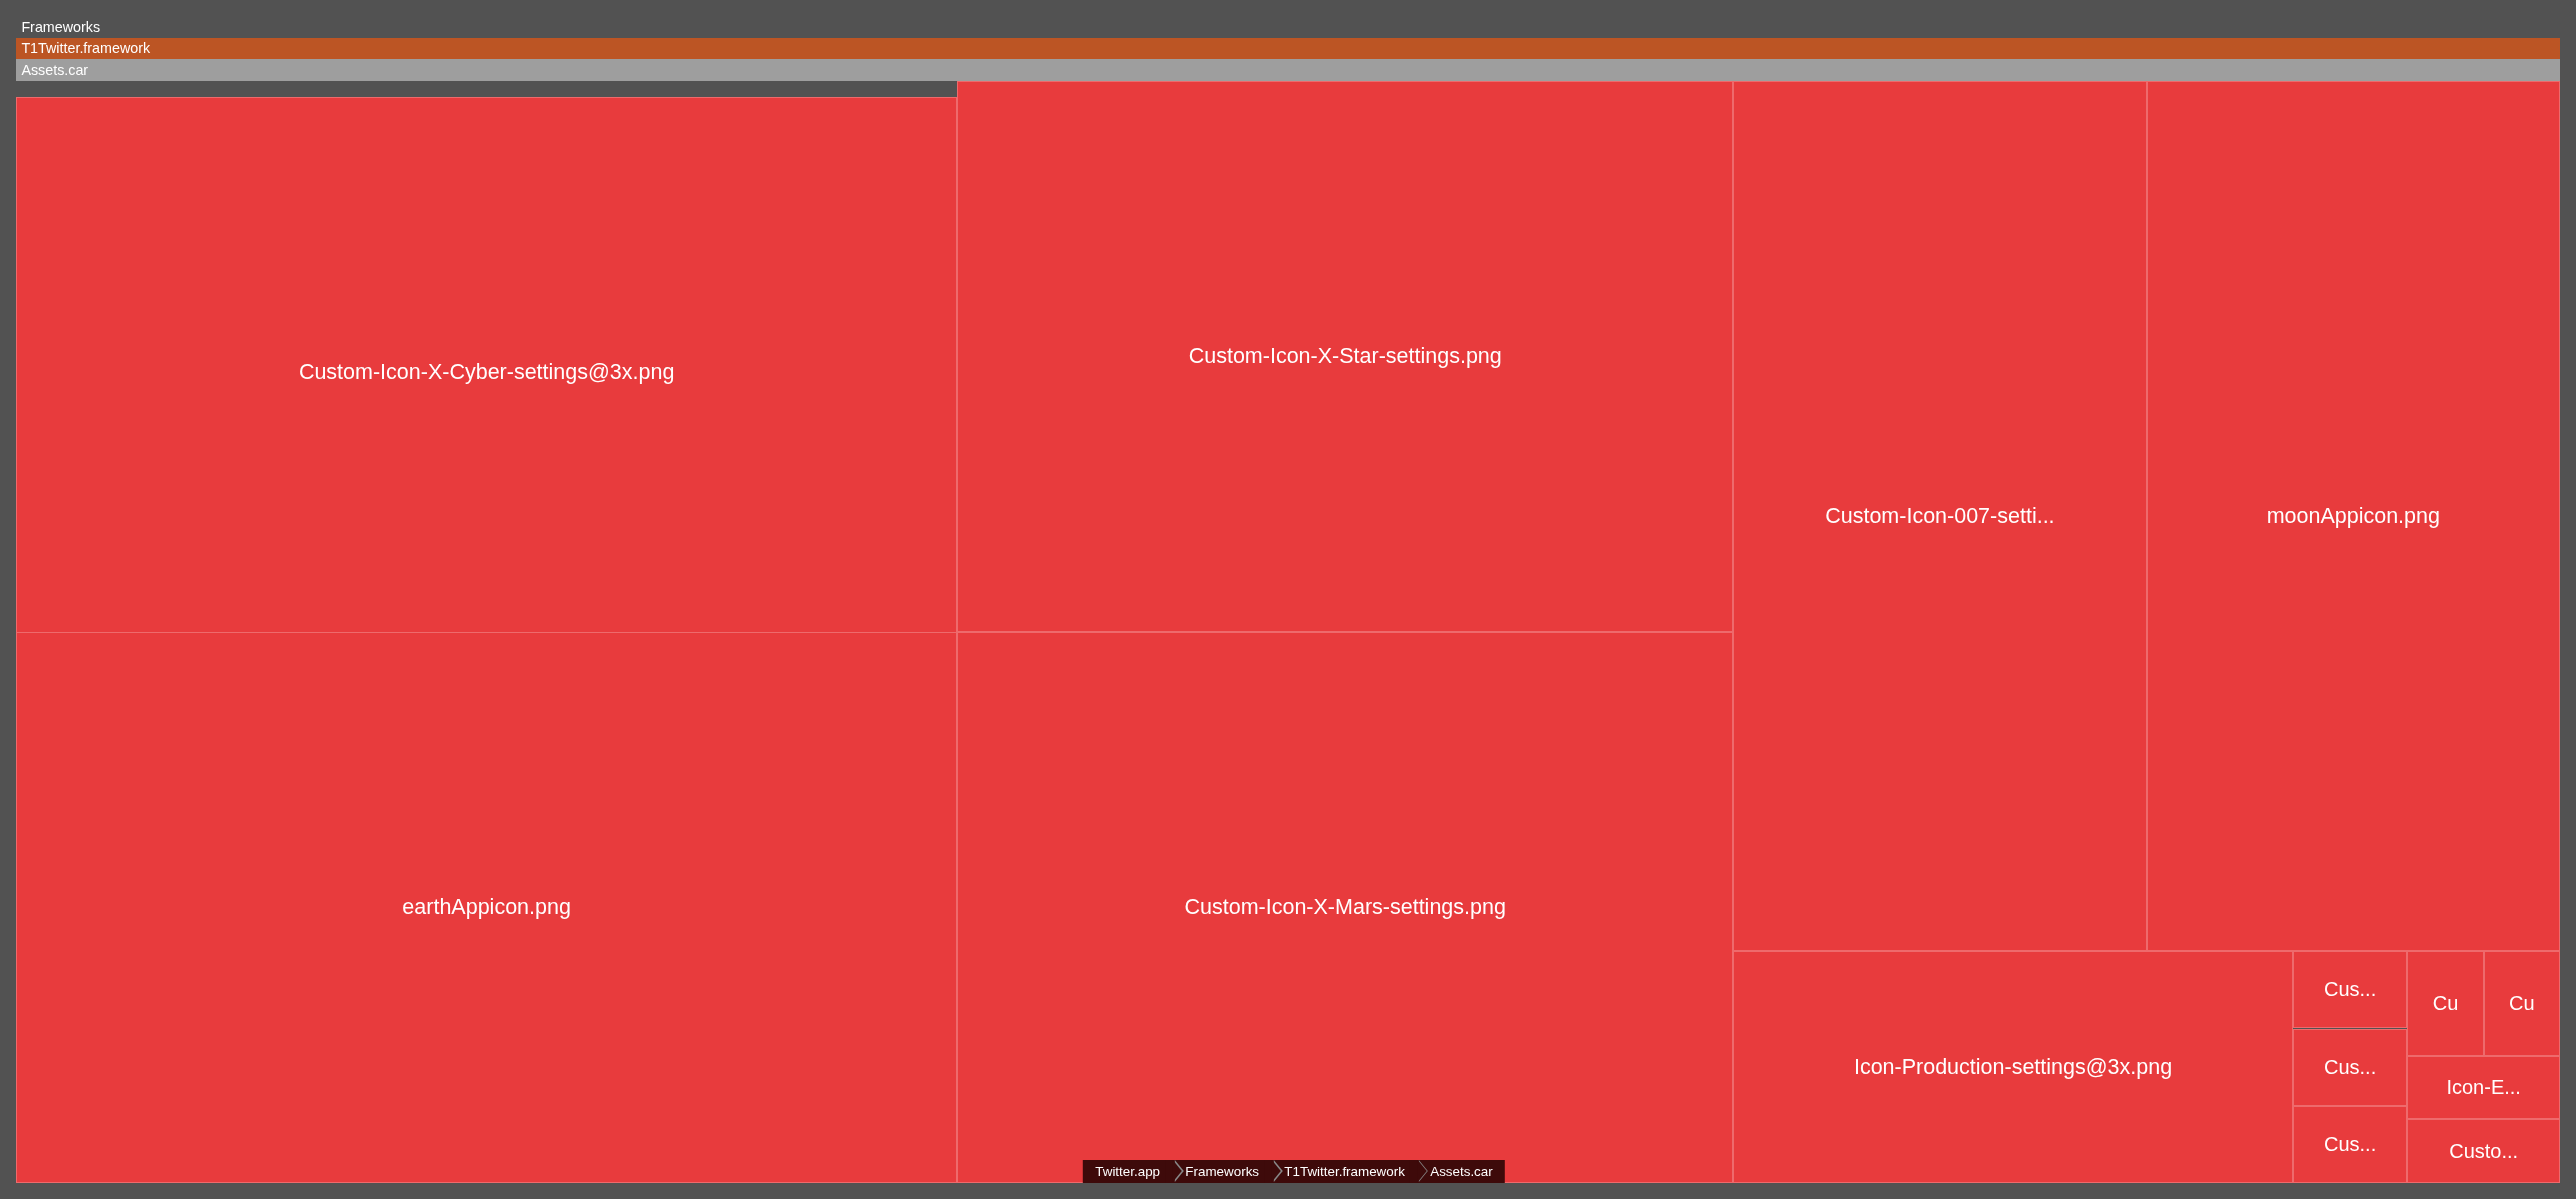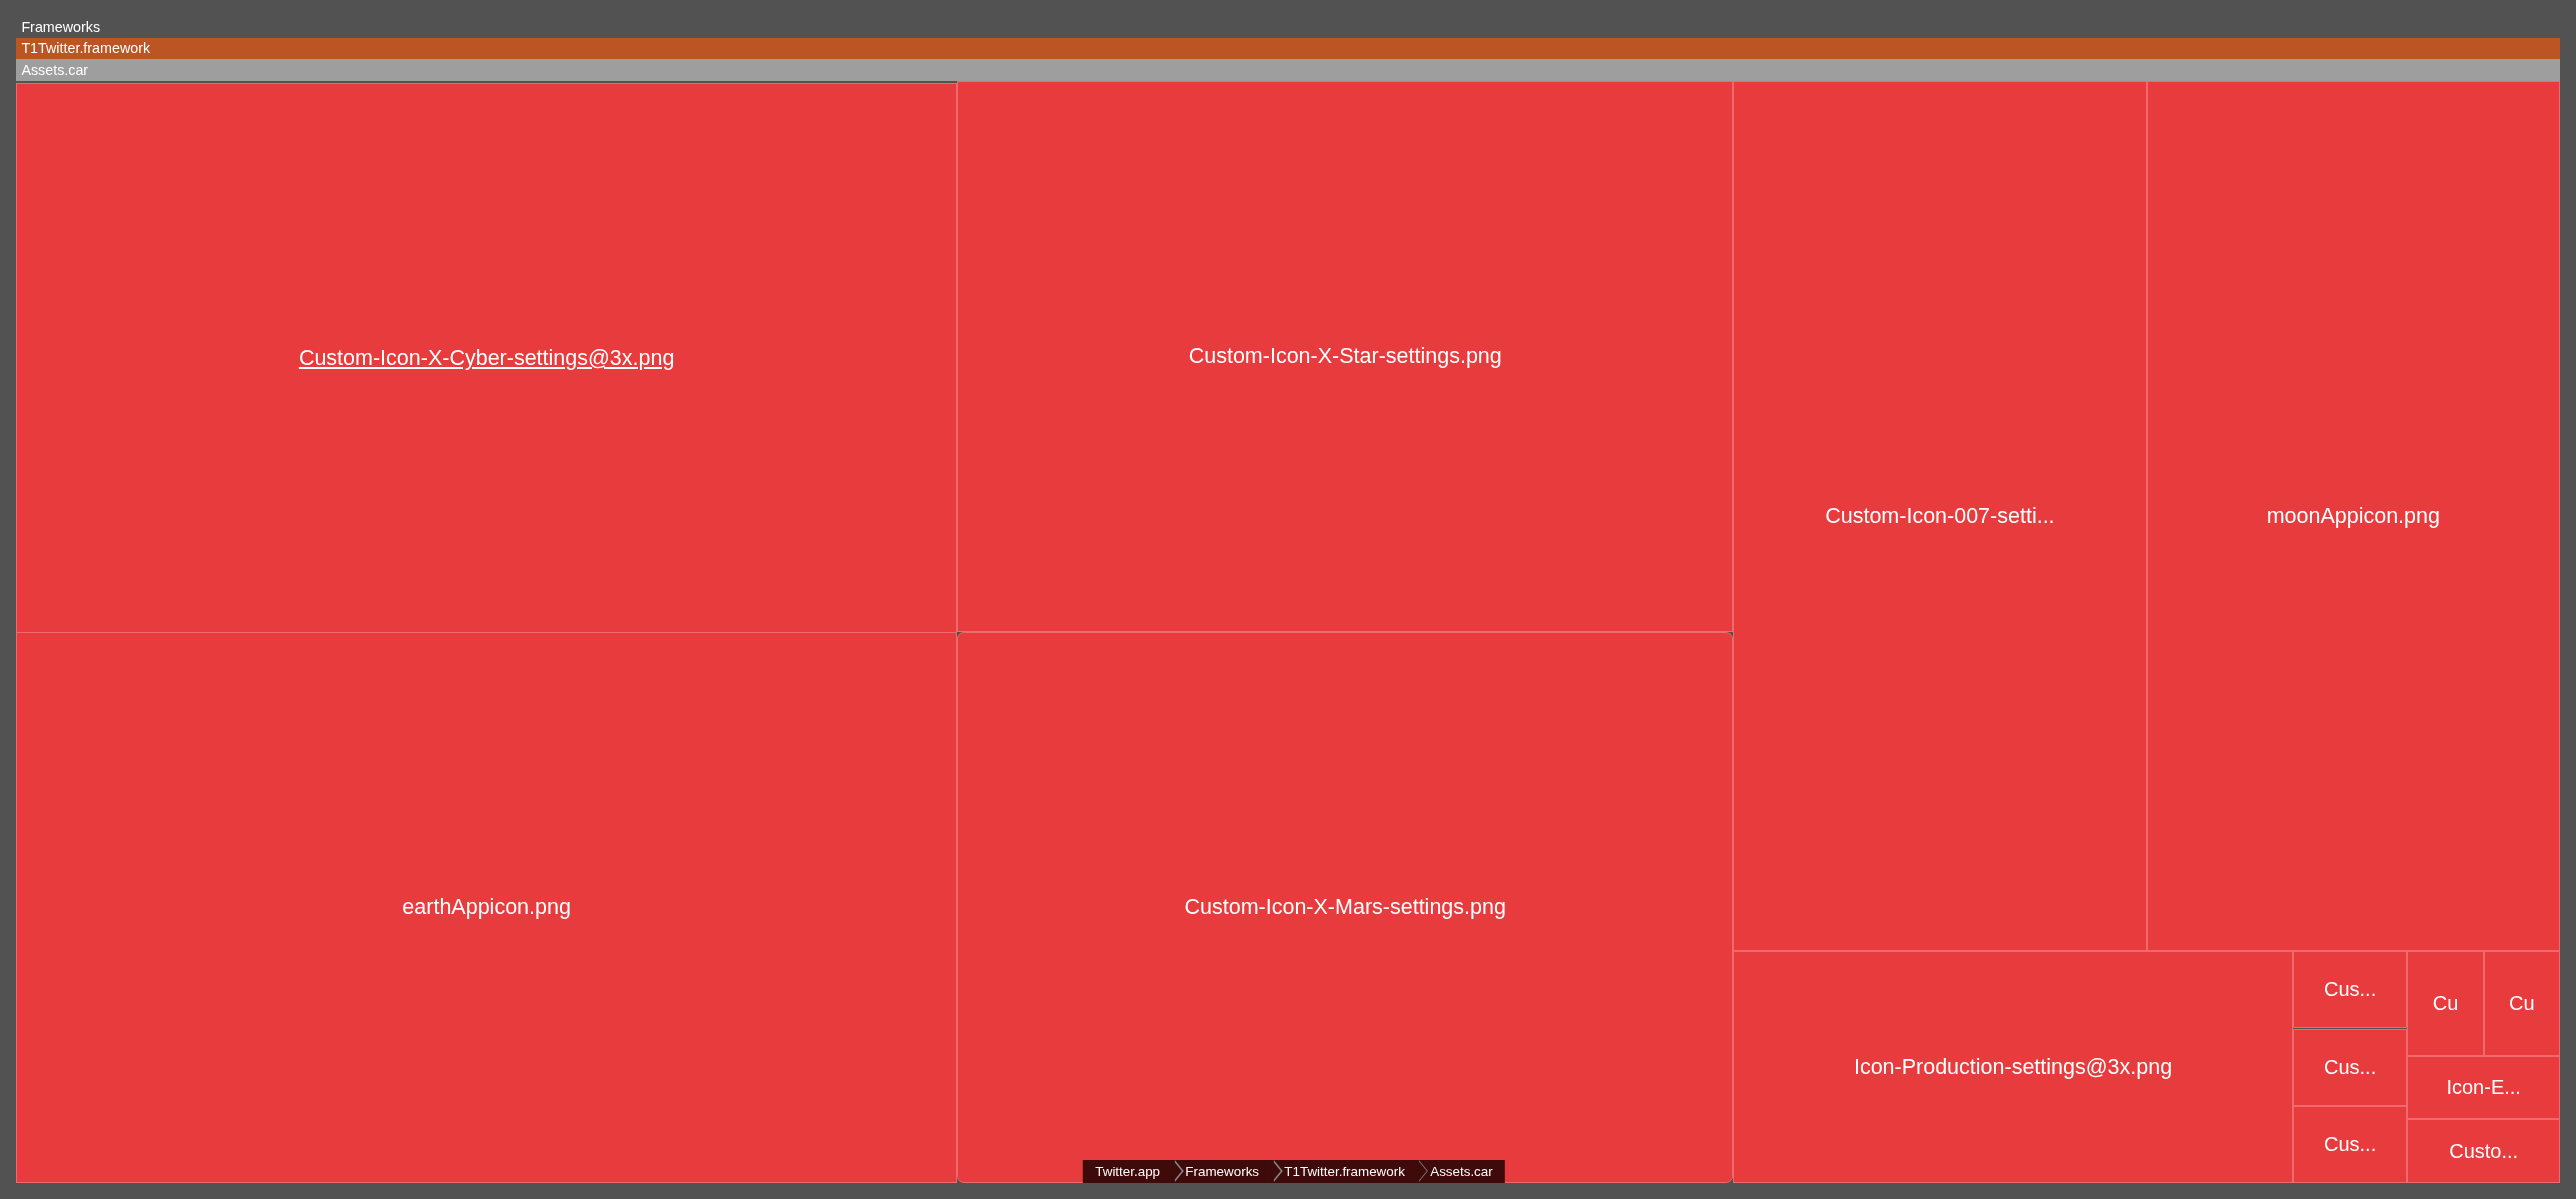--- a/index.html
+++ b/index.html
@@ -101,7 +101,7 @@
 
   <div class="treemap-area">
 
-    <div class="cell" style="left:0;top:2px;width:37%;height:50%;text-decoration:underline;">Custom-Icon-X-Cyber-settings@3x.png</div>
+    <div class="cell" style="left:0;top:16px;width:37%;height:50%;">Custom-Icon-X-Cyber-settings@3x.png</div>
     <div class="cell" style="left:37%;top:0;width:30.5%;height:50%;">Custom-Icon-X-Star-settings.png</div>
 
     <div class="cell" style="left:0;top:50%;width:37%;height:50%;">earthAppicon.png</div>

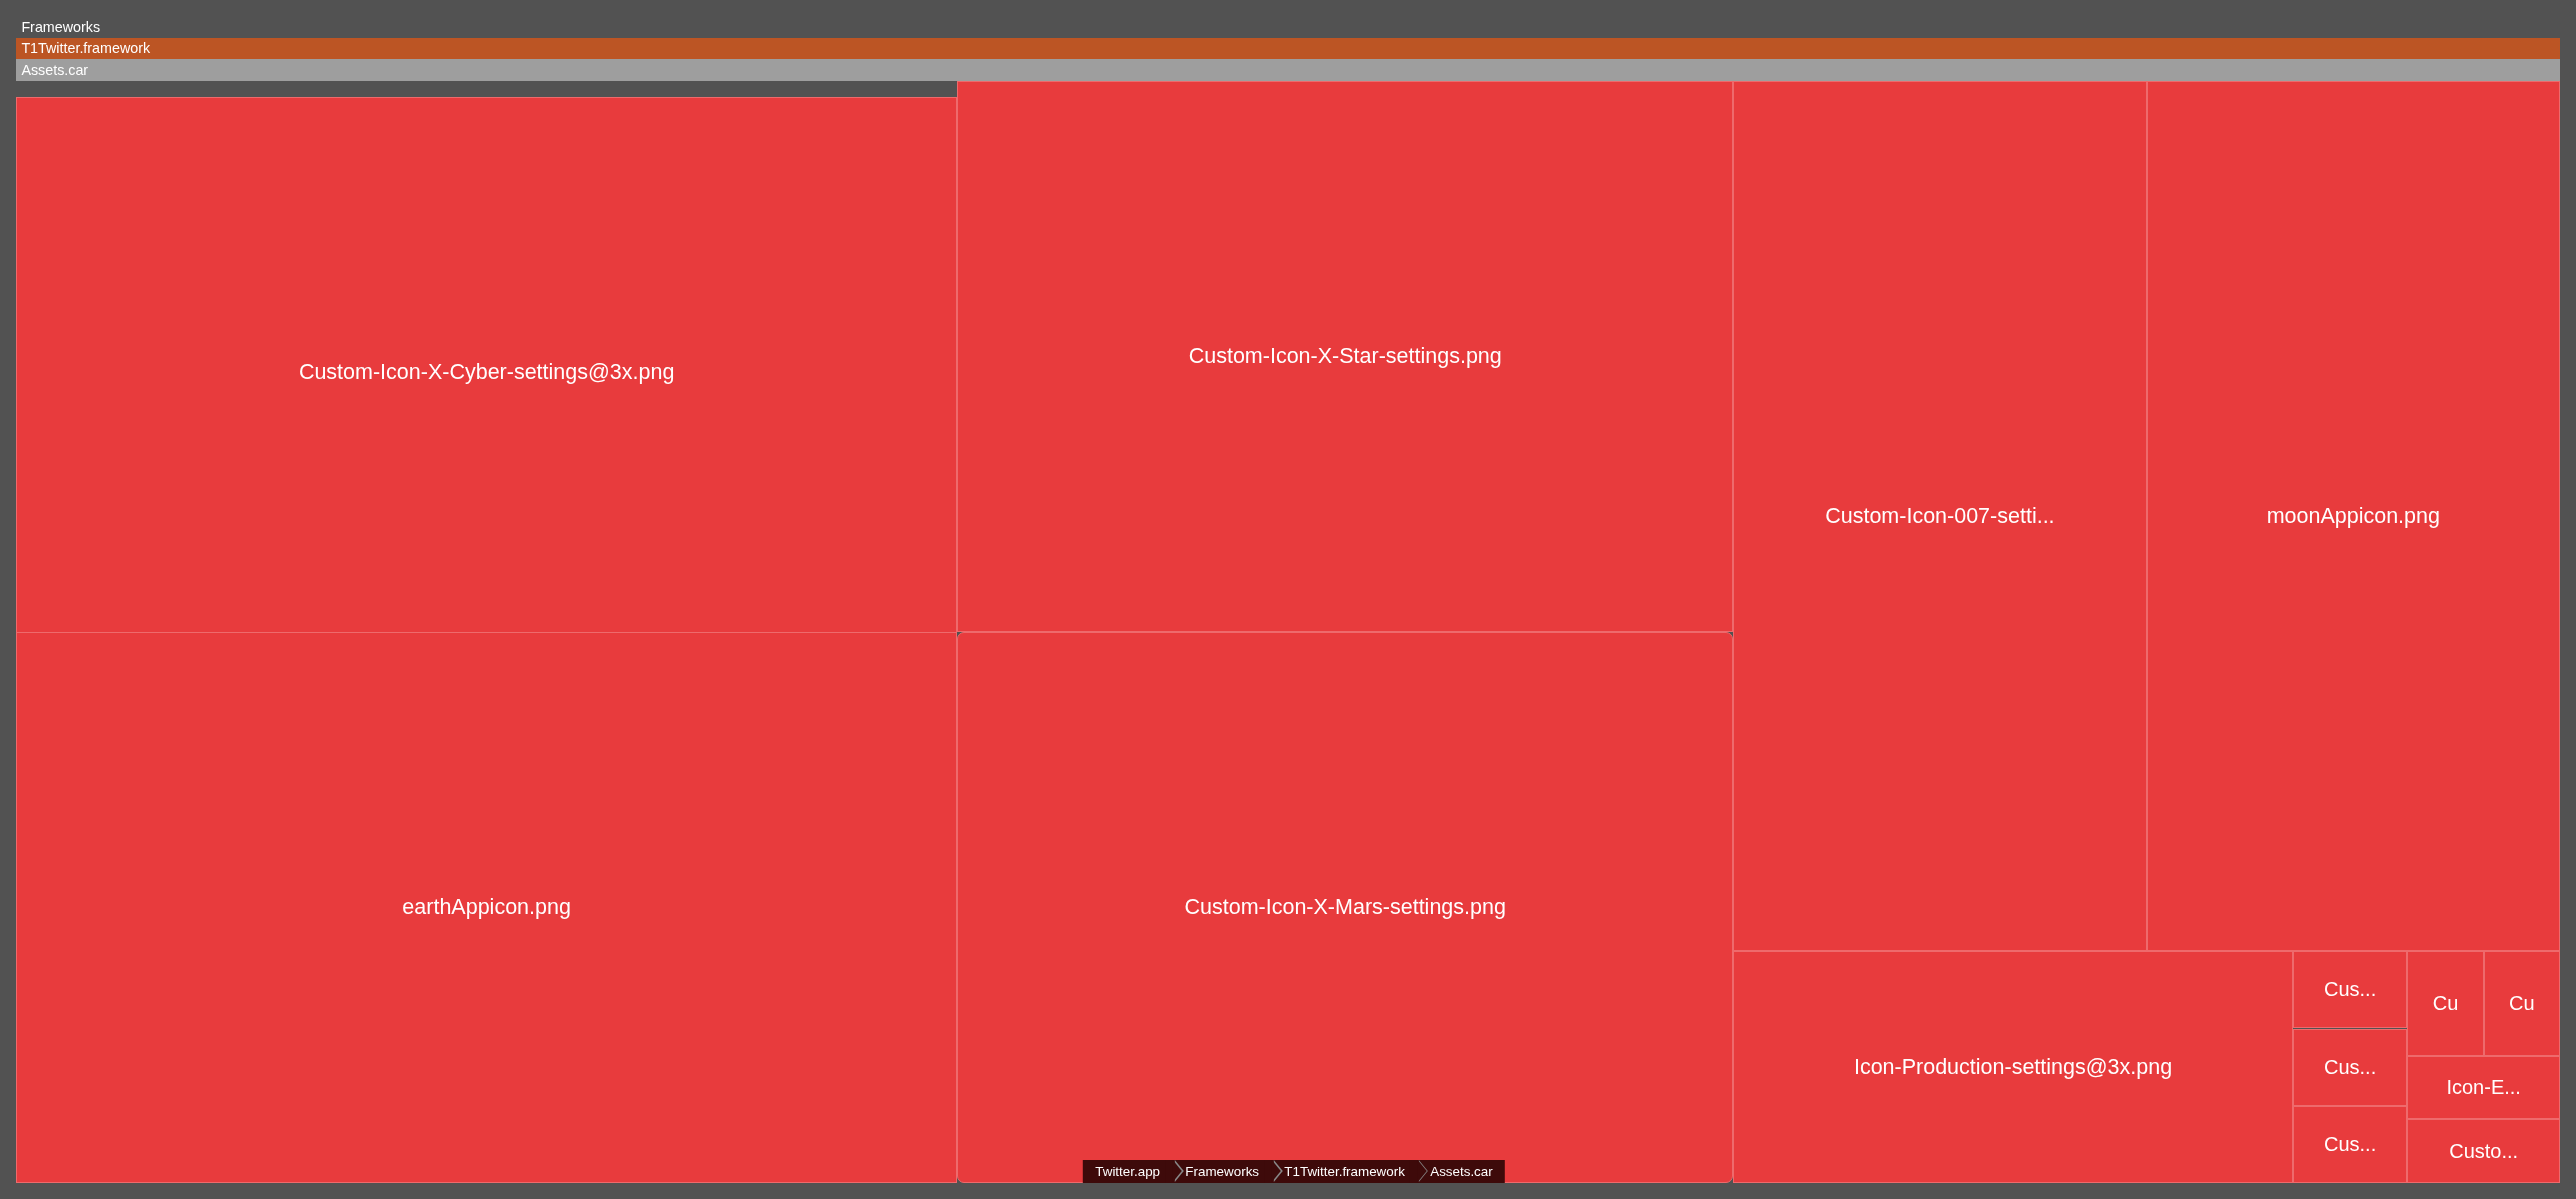--- a/index.html
+++ b/index.html
@@ -105,7 +105,7 @@
     <div class="cell" style="left:37%;top:0;width:30.5%;height:50%;">Custom-Icon-X-Star-settings.png</div>
 
     <div class="cell" style="left:0;top:50%;width:37%;height:50%;">earthAppicon.png</div>
-    <div class="cell" style="left:37%;top:50%;width:30.5%;height:50%;border-radius:7px;">Custom-Icon-X-Mars-settings.png</div>
+    <div class="cell" style="left:37%;top:50%;width:30.5%;height:50%;">Custom-Icon-X-Mars-settings.png</div>
 
     <div class="cell" style="left:67.5%;top:0;width:16.25%;height:79%;">Custom-Icon-007-setti...</div>
     <div class="cell" style="left:83.75%;top:0;width:16.25%;height:79%;">moonAppicon.png</div>

